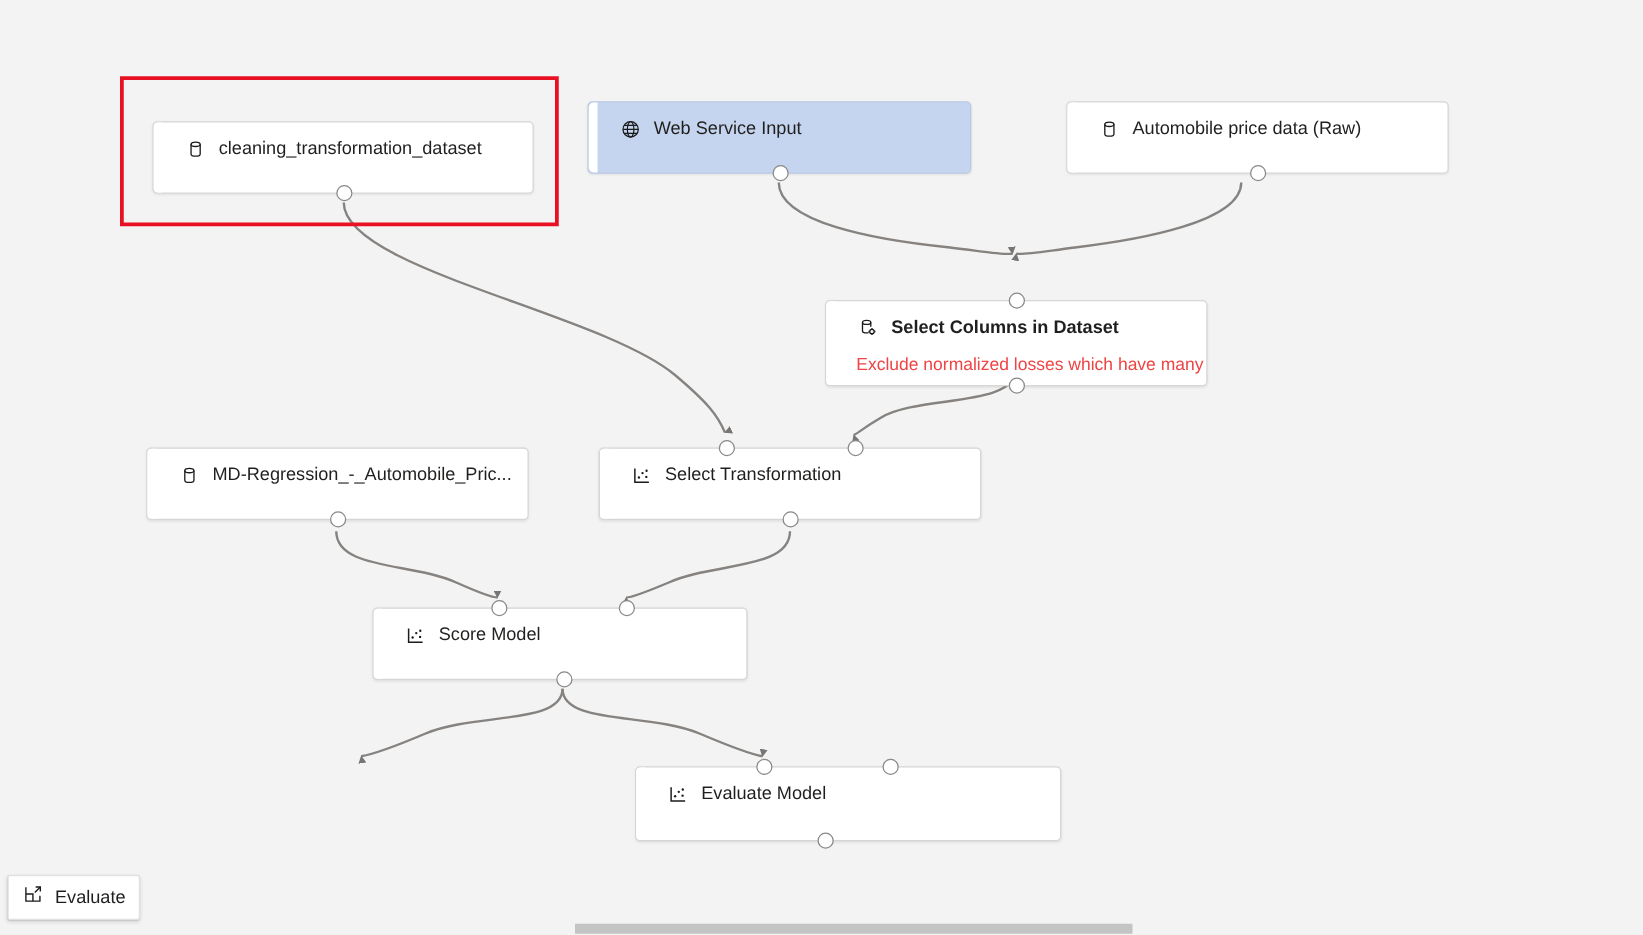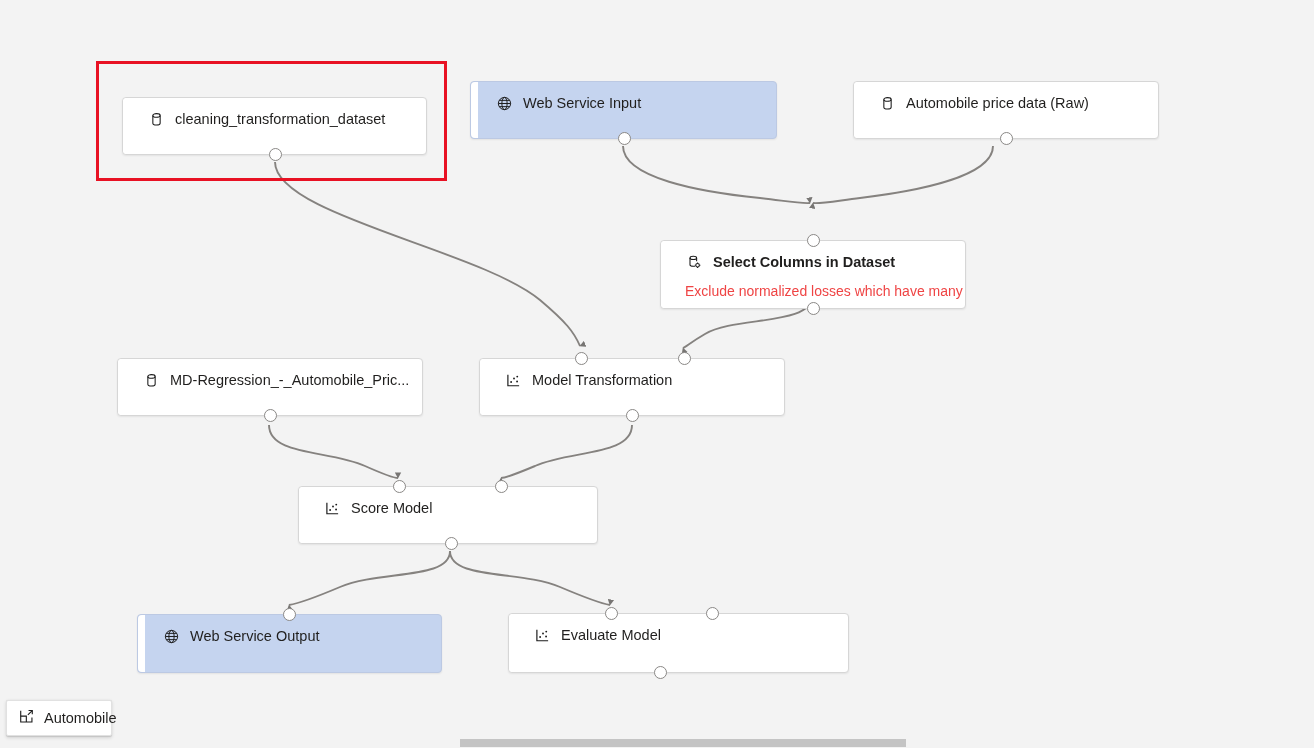--- a/index.html
+++ b/index.html
@@ -309,7 +309,7 @@
             </g>
           </svg>
         </span>
-        <span class="ntitle">Model Transformation</span>
+        <span class="ntitle">Select Transformation</span>
       </div>
     </div>
     <span class="port" style="left:95px; top:-7px;"></span>

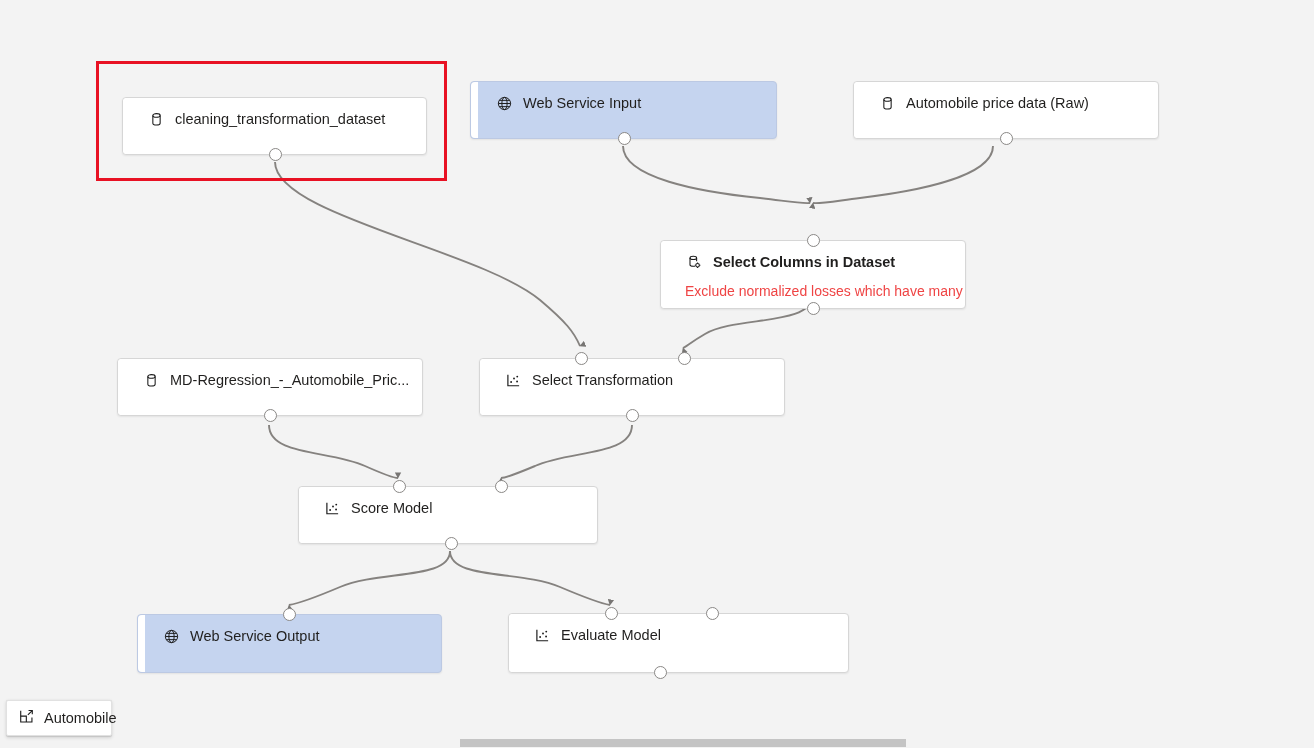--- a/index.html
+++ b/index.html
@@ -342,24 +342,6 @@
     <span class="port" style="left:146px; bottom:-7px;"></span>
   </div>
 
-  <div class="node blue" style="left:137px; top:614px; width:305px; height:59px;">
-    <span class="strip"></span>
-    <div class="body">
-      <div class="titlerow">
-        <span class="nicon">
-          <svg viewBox="0 0 20 20" width="17" height="17">
-              <g fill="none" stroke="#1b1b1b" stroke-width="1.15">
-            <circle cx="10" cy="10" r="7.2"></circle>
-            <ellipse cx="10" cy="10" rx="3.1" ry="7.2"></ellipse>
-            <path d="M2.8,10 L17.2,10 M4.0,6.3 L16.0,6.3 M4.0,13.7 L16.0,13.7"></path>
-          </g>
-            </svg>
-        </span>
-        <span class="ntitle">Web Service Output</span>
-      </div>
-    </div>
-    <span class="port" style="left:145px; top:-7px;"></span>
-  </div>
 
   <div class="node" style="left:508px; top:613px; width:341px; height:60px;">
     <span class="strip"></span>

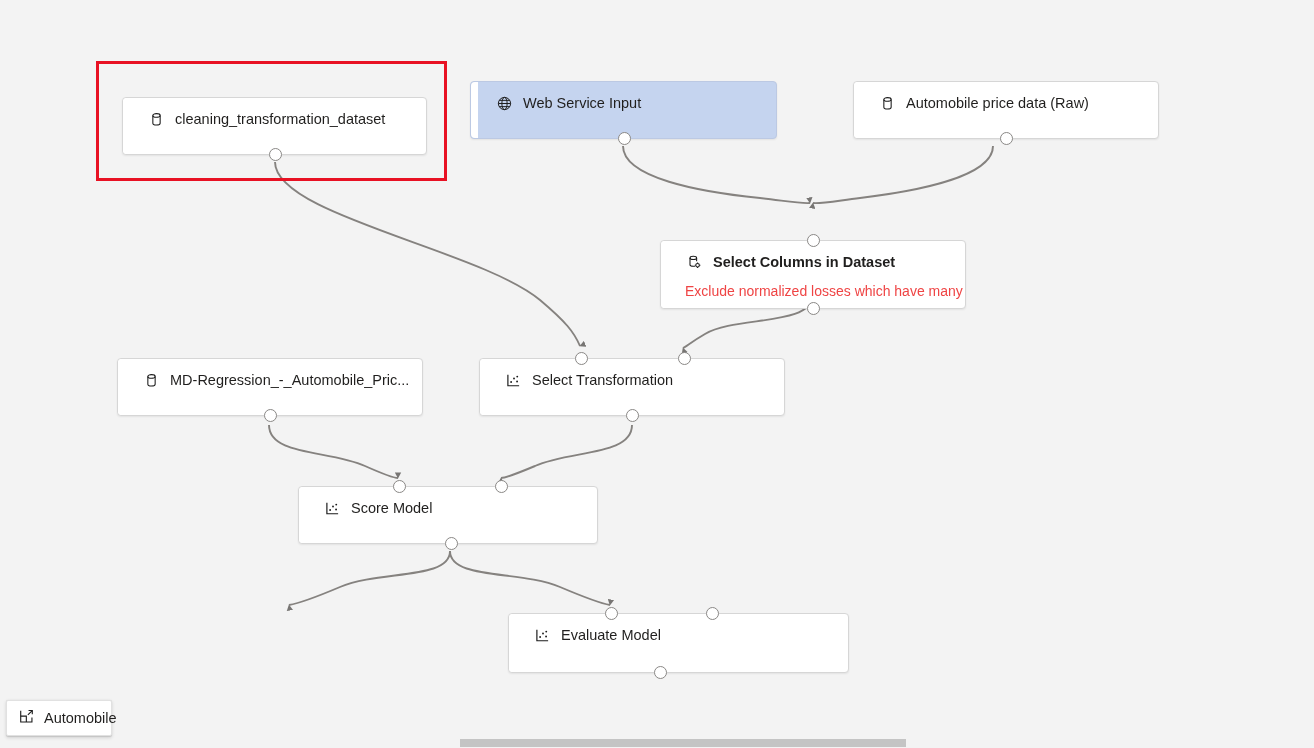--- a/index.html
+++ b/index.html
@@ -381,7 +381,7 @@
         </g>
       </svg>
     </span>
-    <span class="navlabel">Automobile</span>
+    <span class="navlabel">Evaluate</span>
   </div>
 
   <div id="hscroll-track">

